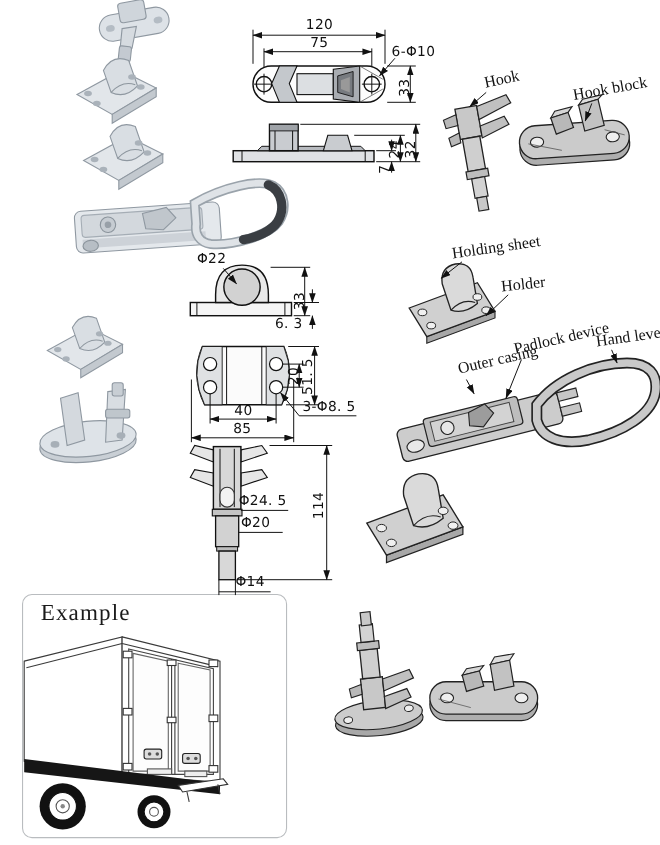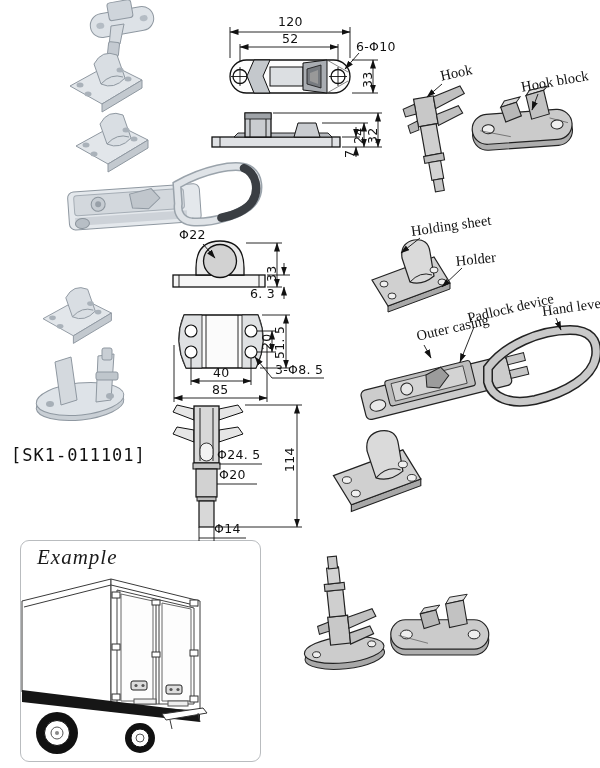--- a/index.html
+++ b/index.html
@@ -353,7 +353,7 @@
   </svg>
 
   <div class="dim" style="left:268px;top:16px">120</div>
-  <div class="dim" style="left:272px;top:33px">52</div>
+  <div class="dim" style="left:272px;top:33px">75</div>
   <div class="dim" style="left:346px;top:41px">6-Φ10</div>
   <div class="dim v" style="left:352px;top:88px">33</div>
   <div class="dim v" style="left:343px;top:144px">24</div>

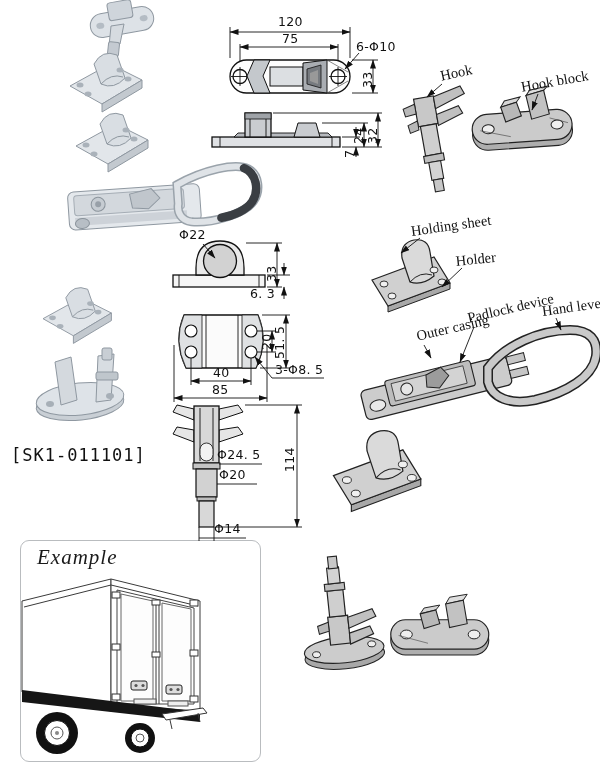--- a/index.html
+++ b/index.html
@@ -380,7 +380,6 @@
   <div class="lbl" style="left:456px;top:311px;transform:rotate(-13deg)">Padlock device</div>
   <div class="lbl" style="left:531px;top:304px;transform:rotate(-8deg)">Hand level</div>
 
-  <div class="pn" style="left:1px;top:447px">[SK1-011101]</div>
   <div class="example-title" style="left:27px;top:547px">Example</div>
 </div>
 

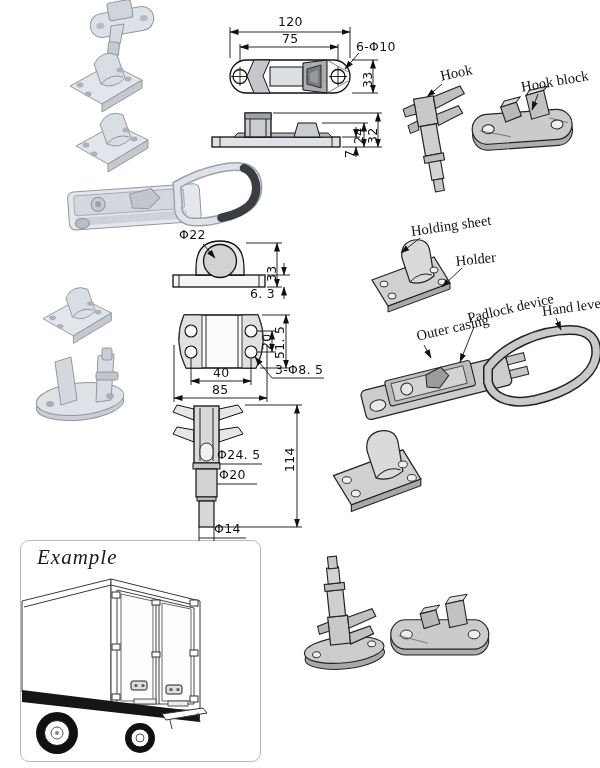--- a/index.html
+++ b/index.html
@@ -17,7 +17,7 @@
   .example-box{position:absolute;left:10px;top:540px;width:241px;height:222px;
       border:1.5px solid #b9bcbf;border-radius:9px;box-sizing:border-box;background:#fff;}
   .example-title{position:absolute;font-family:"Liberation Serif","DejaVu Serif",serif;
-      font-size:21px;color:#1a1a1a;letter-spacing:1px;line-height:1;font-style:italic;}
+      font-size:21px;color:#1a1a1a;letter-spacing:1px;line-height:1;}
   .tl{stroke:#111;stroke-width:1.3;}
   .dl{stroke:#111;stroke-width:.9;fill:none;}
   .ph{stroke:#8f98a1;stroke-width:1;}

